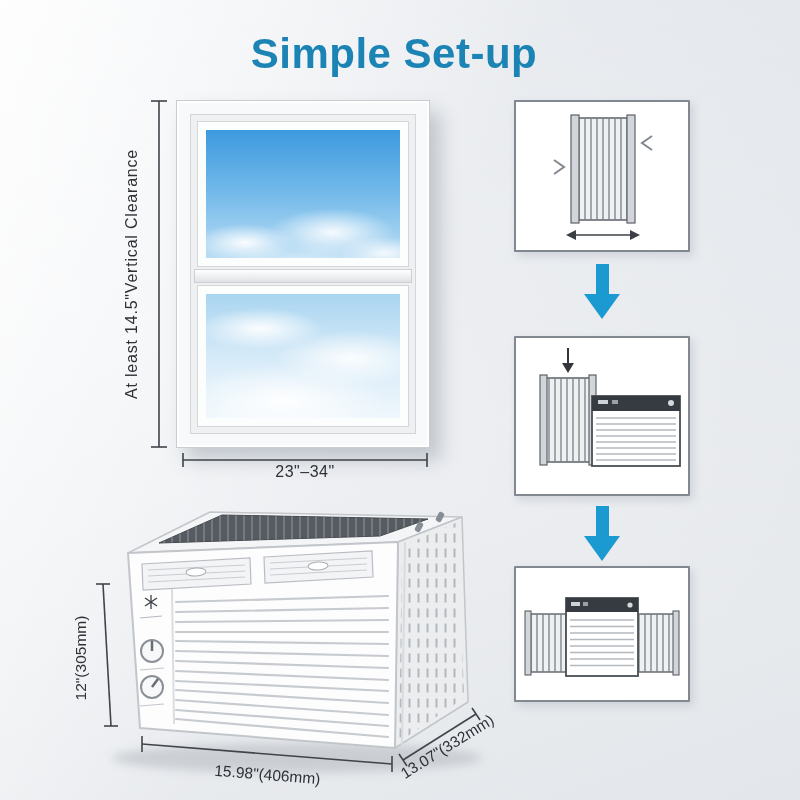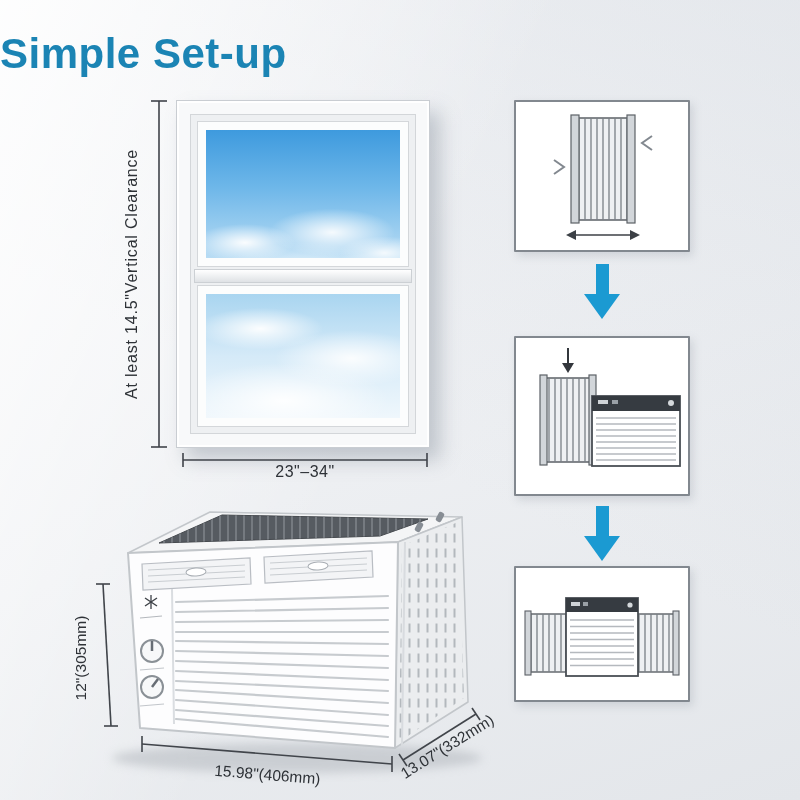--- a/index.html
+++ b/index.html
@@ -12,7 +12,7 @@
       linear-gradient(160deg,#f6f7f9 0%,#edeff2 55%,#e3e6ea 100%);
   }
   .title{
-    position:absolute;top:30px;left:0;right:12px;margin:0;text-align:left;
+    position:absolute;top:30px;left:0;right:12px;margin:0;text-align:center;
     font-size:42px;font-weight:800;letter-spacing:.5px;
     color:var(--color-title,#1b84b4);
   }

